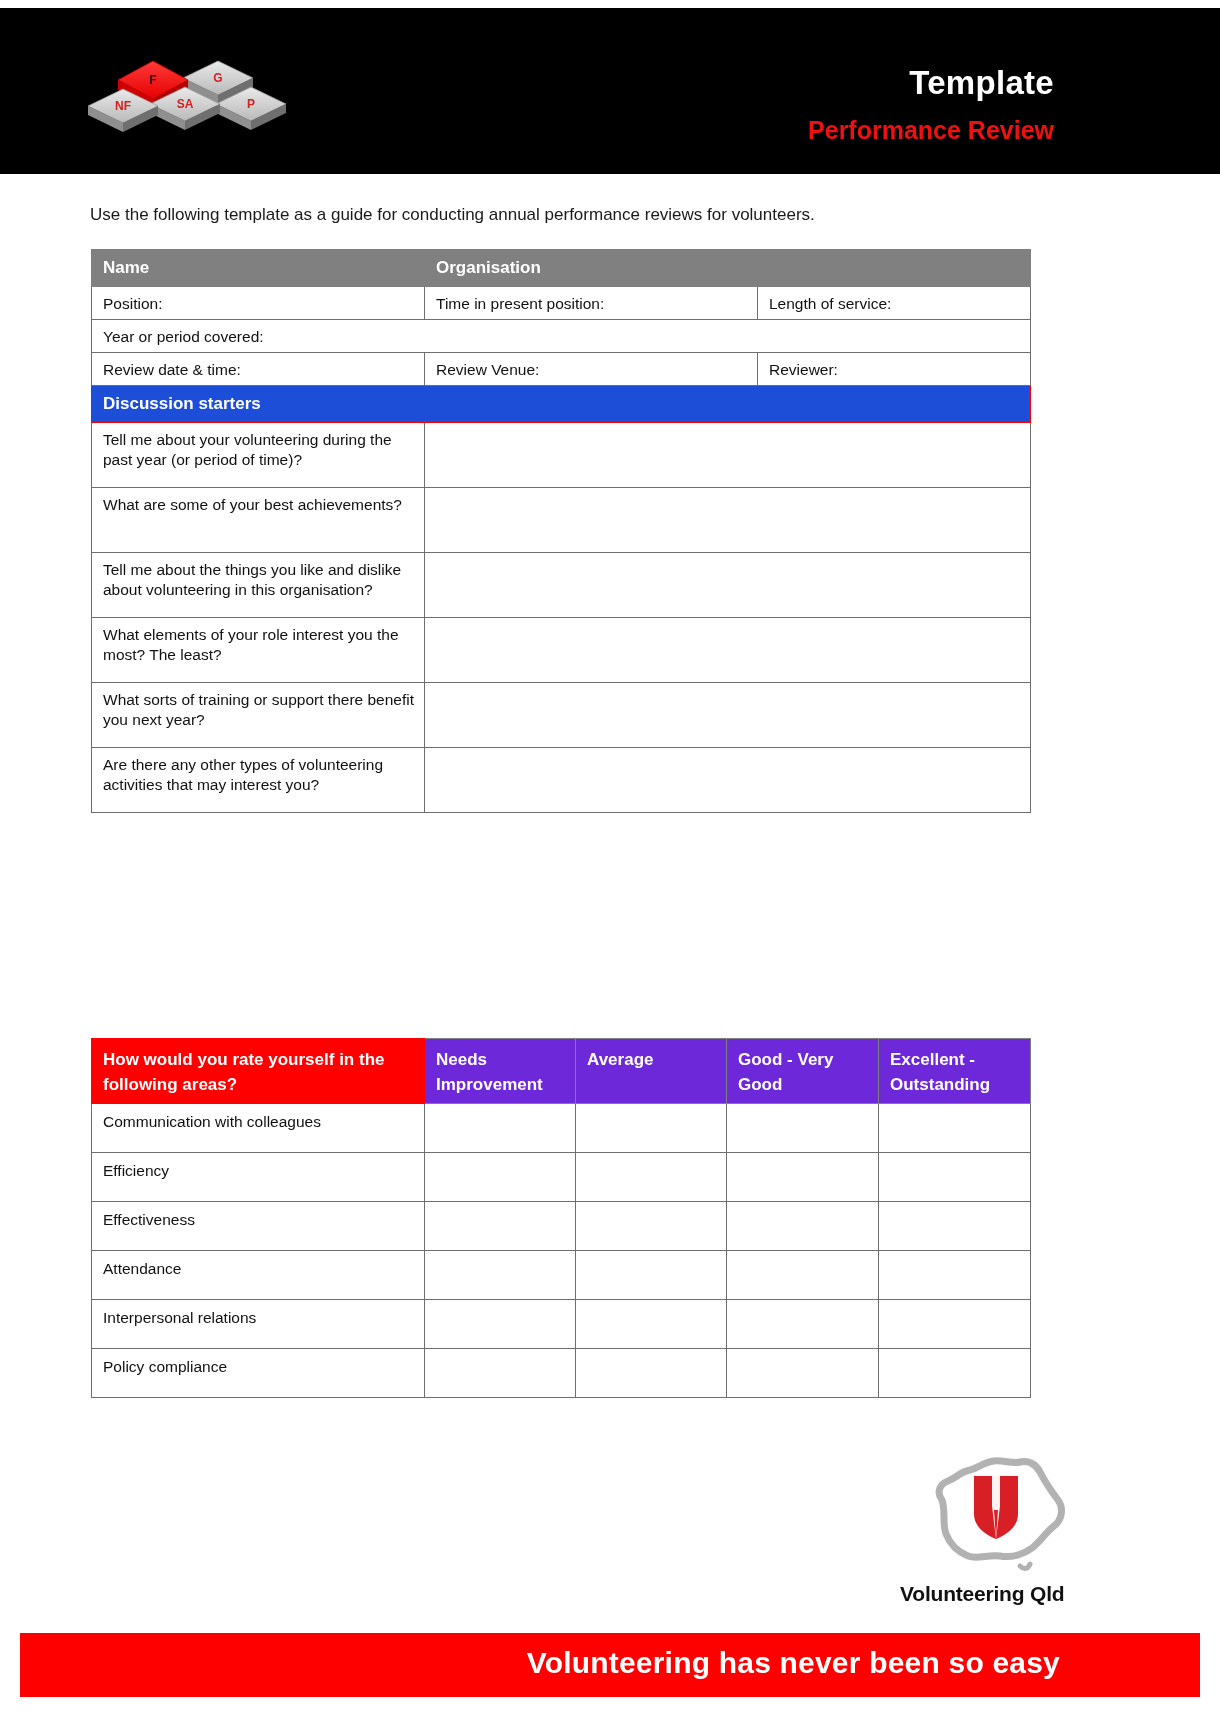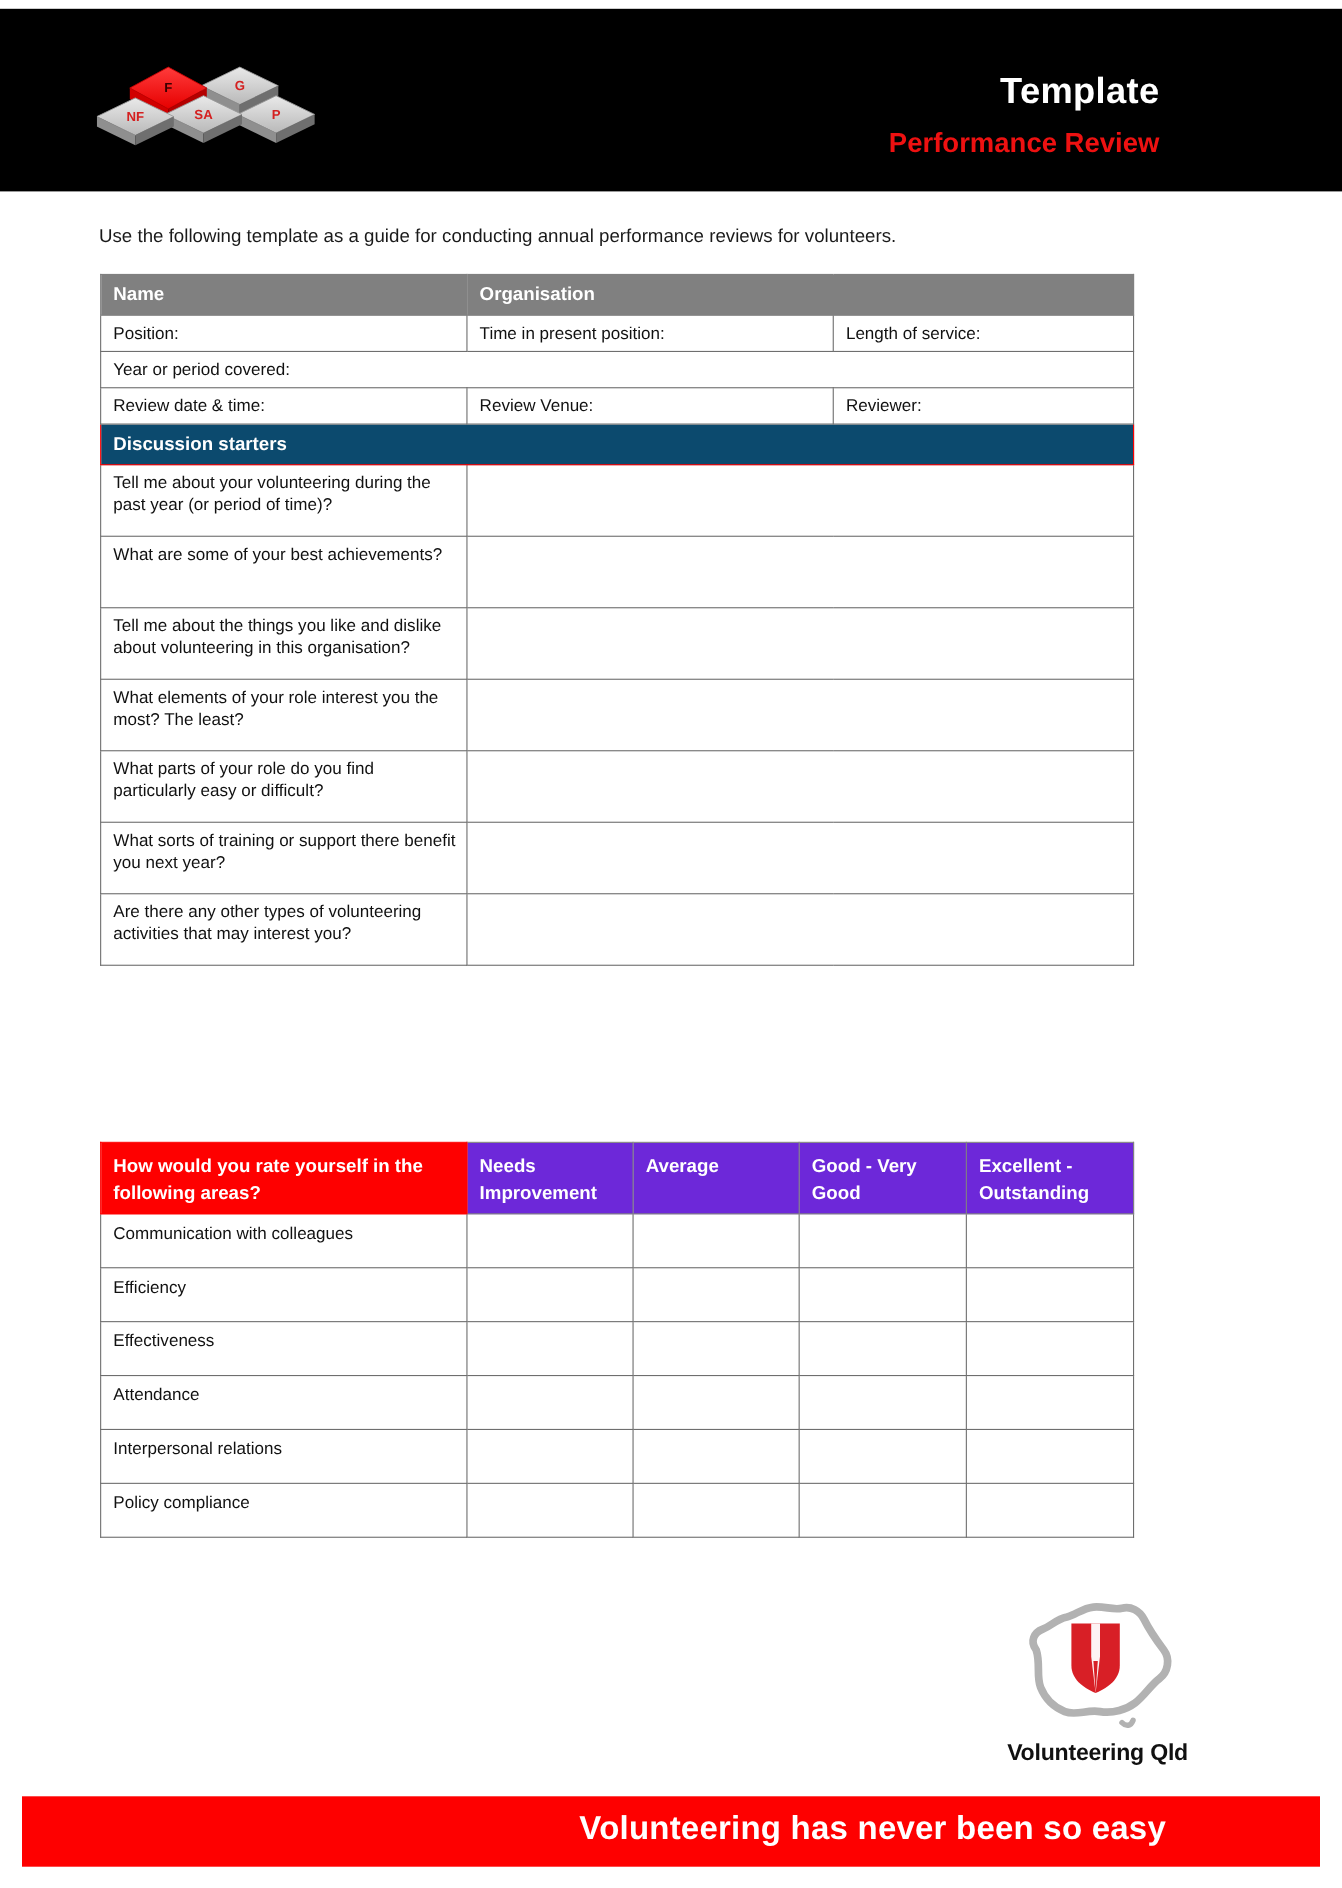--- a/index.html
+++ b/index.html
@@ -95,7 +95,7 @@
     border-color: #808080;
   }
   #info-table td.hdr-red {
-    background: #0c4a6e;
+    background: #1d4ed8;
     color: #ffffff;
     font-weight: bold;
     font-size: 17px;

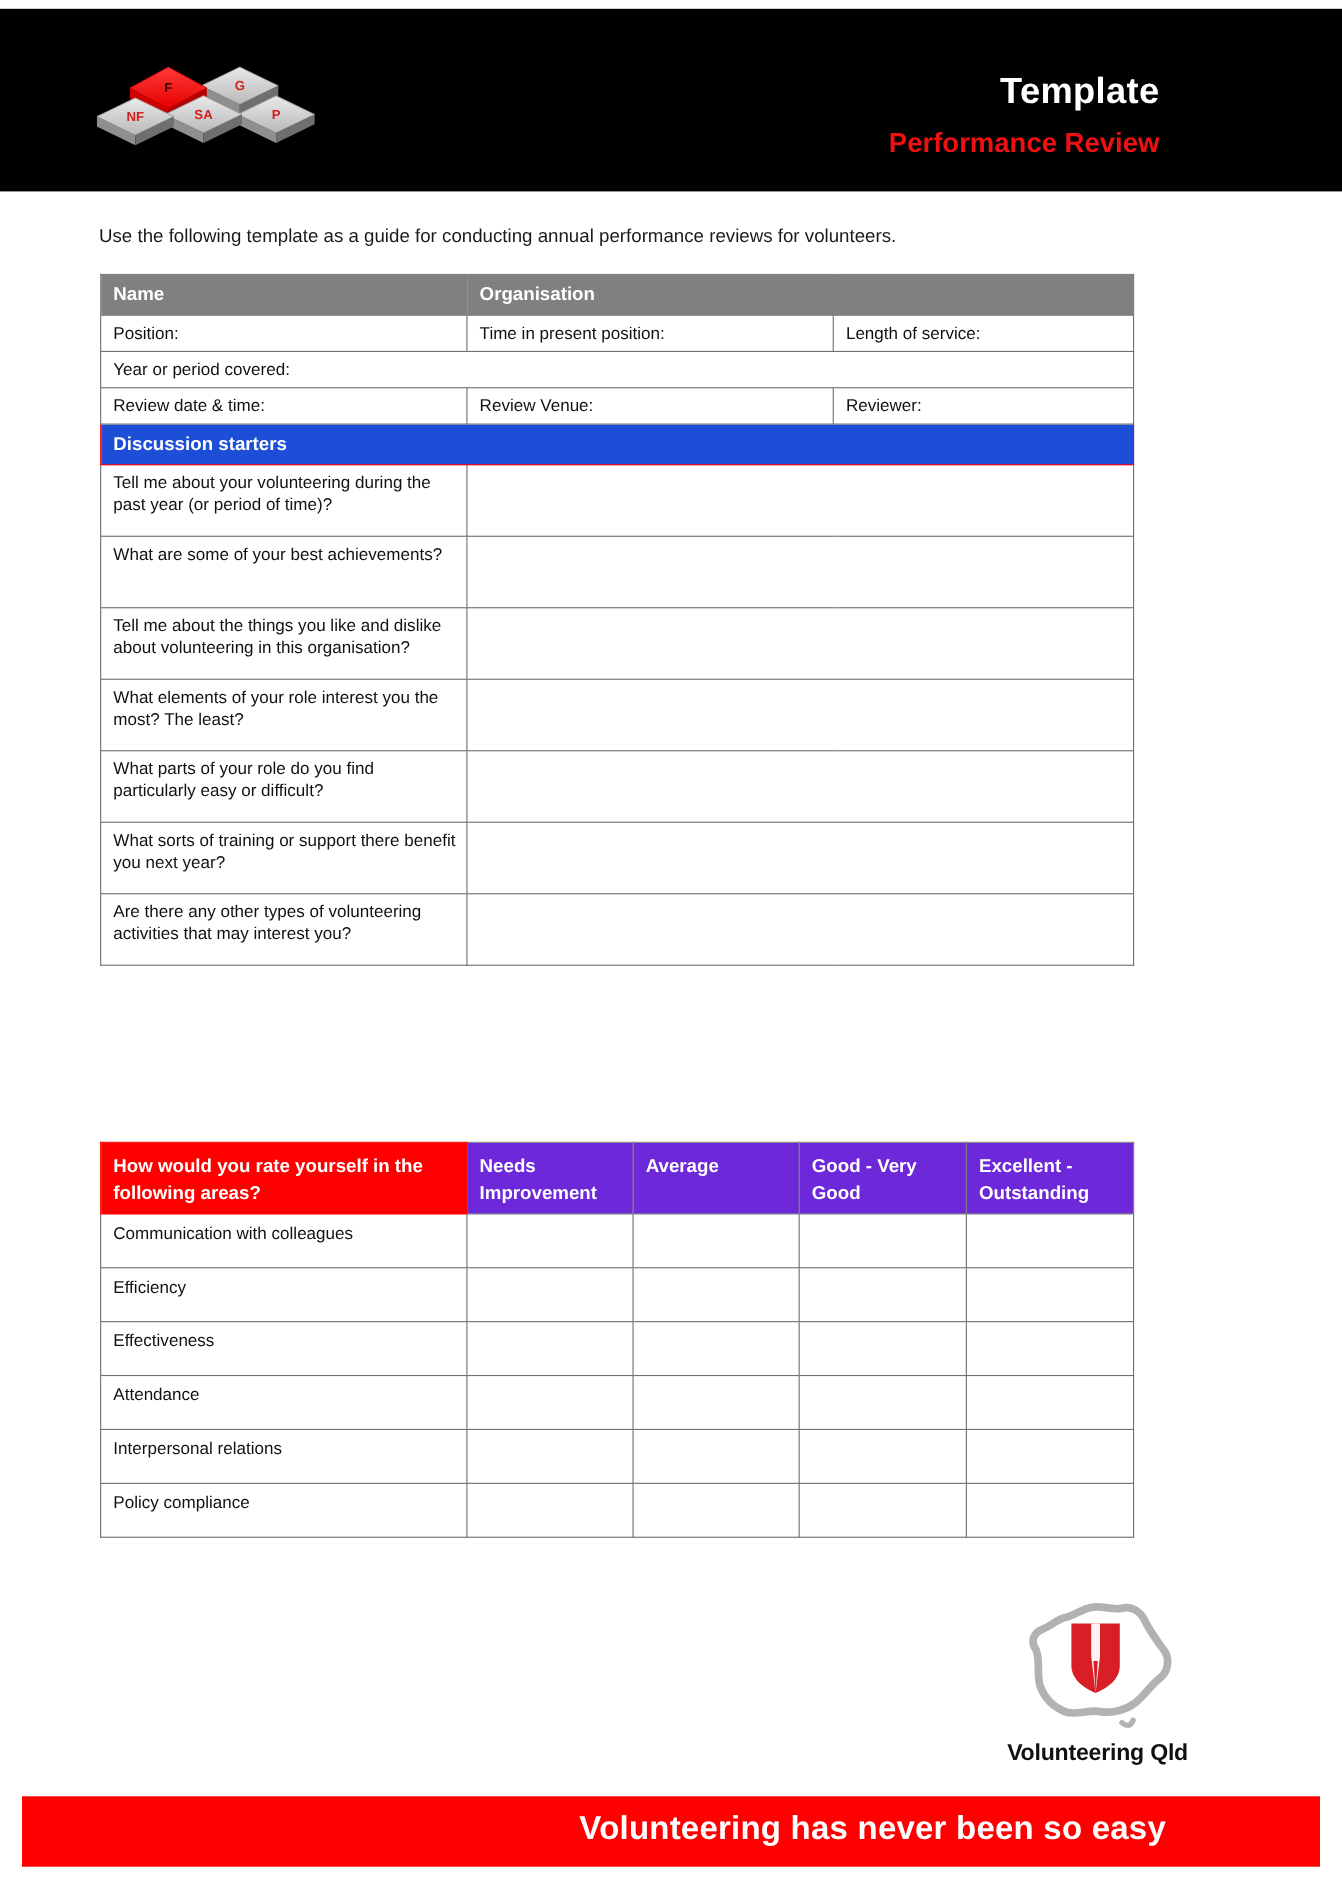--- a/index.html
+++ b/index.html
@@ -293,10 +293,6 @@
     </tr>
     <tr>
       <td class="qcell">What elements of your role interest you the most? The least?</td>
-      <td class="qcell" colspan="2"></td>
-    </tr>
-    <tr>
-      <td class="qcell">What parts of your role do you find particularly easy or difficult?</td>
       <td class="qcell" colspan="2"></td>
     </tr>
     <tr>

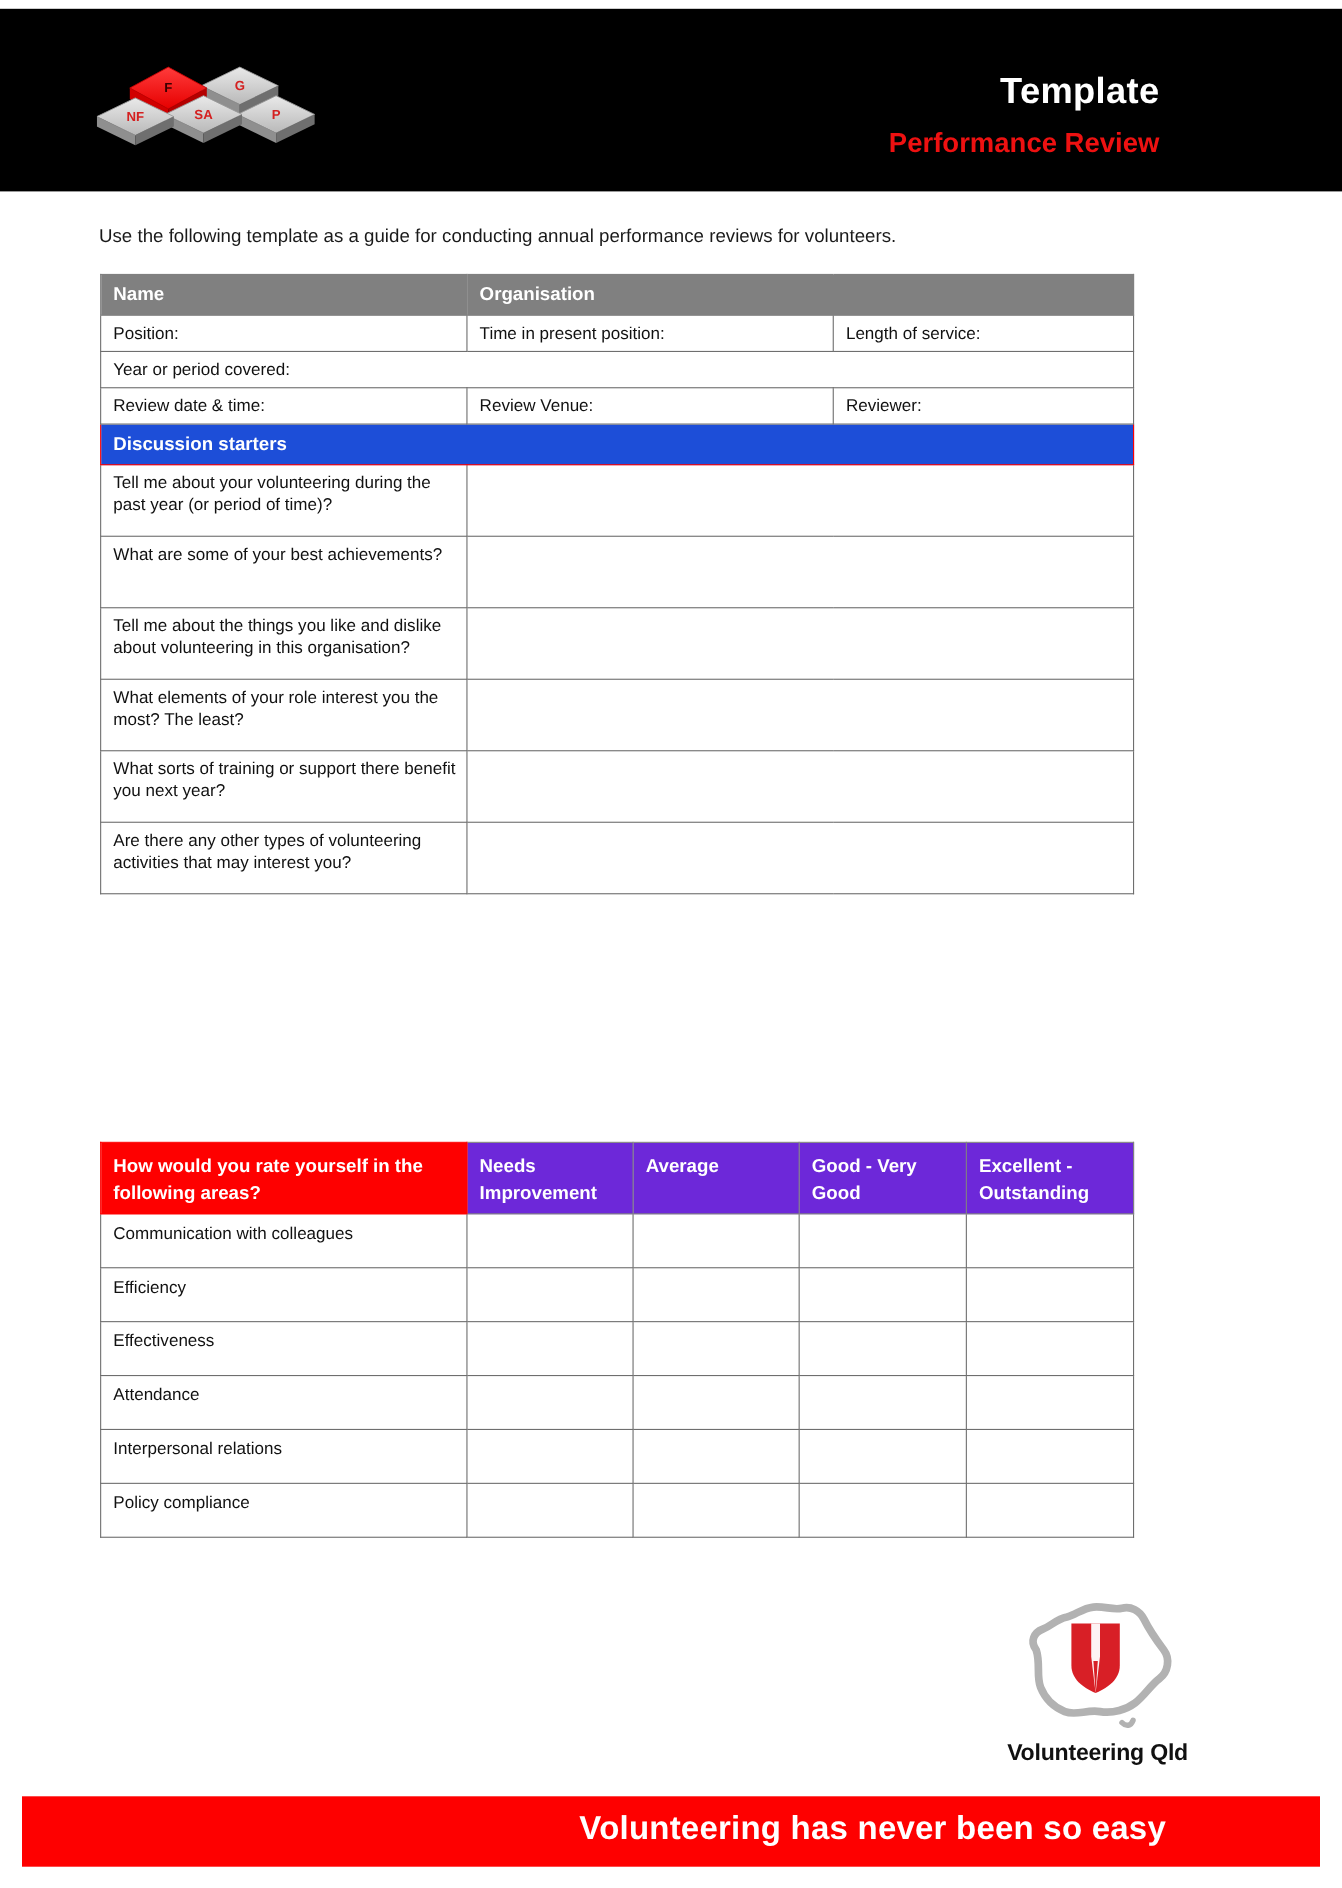--- a/index.html
+++ b/index.html
@@ -162,7 +162,7 @@
     left: 900px;
     top: 1582px;
     width: 180px;
-    text-align: right;
+    text-align: left;
     font-size: 21px;
     font-weight: bold;
     color: #111111;

